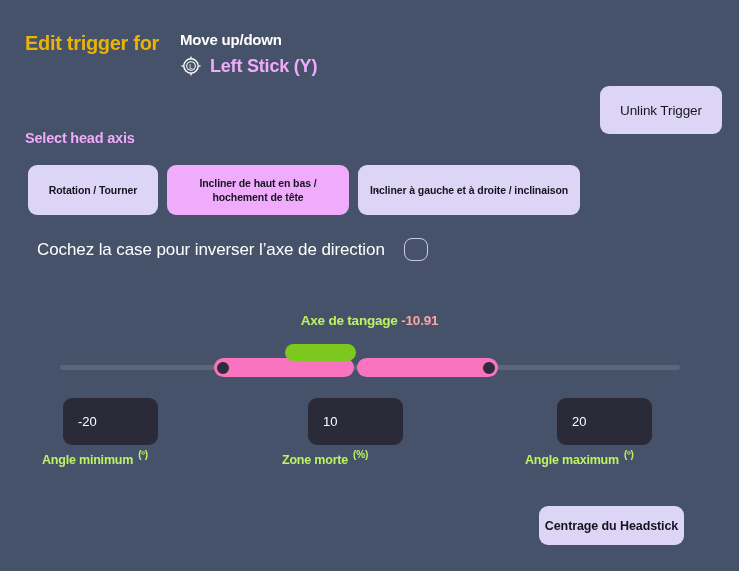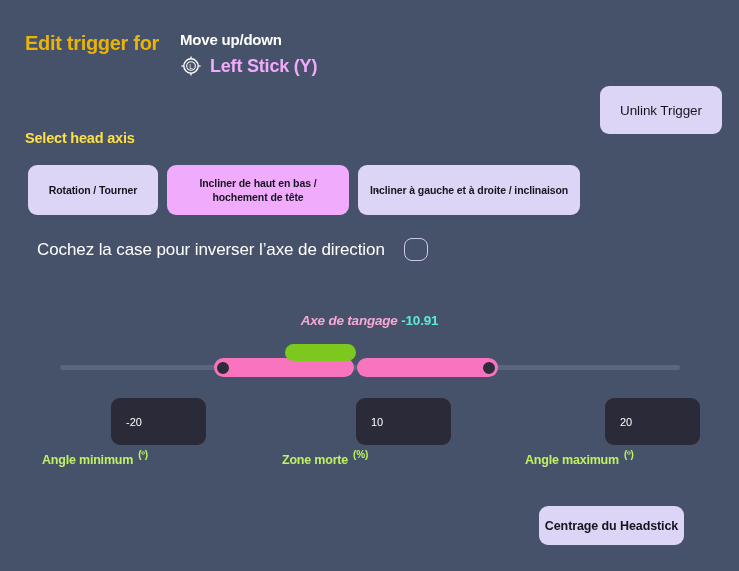--- a/index.html
+++ b/index.html
@@ -94,7 +94,7 @@
     top: 130px;
     font-size: 14.5px;
     font-weight: bold;
-    color: #fde047;
+    color: #f0abfc;
     letter-spacing: -0.2px;
   }
 

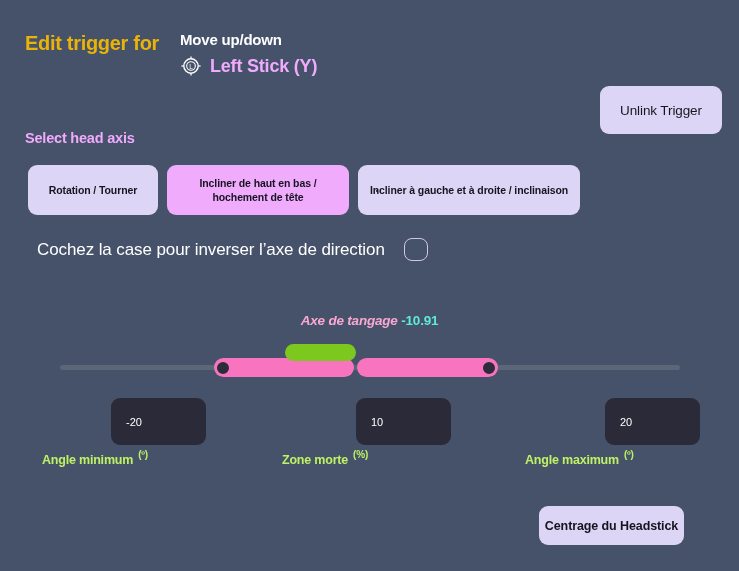--- a/index.html
+++ b/index.html
@@ -179,7 +179,7 @@
     letter-spacing: -0.2px;
     color: #ffffff;
   }
-  .slider-value-row .axis-name { color: #f9a8d4; font-style: italic; }
+  .slider-value-row .axis-name { color: #bef264; }
   .slider-value-row .axis-val { color: #5eead4; }
 
   .slider-wrap {

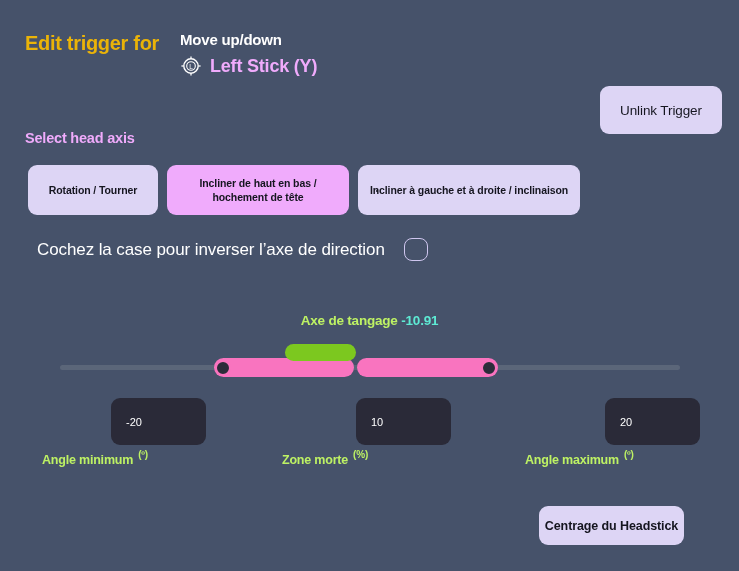--- a/index.html
+++ b/index.html
@@ -180,7 +180,7 @@
     color: #ffffff;
   }
   .slider-value-row .axis-name { color: #bef264; }
-  .slider-value-row .axis-val { color: #5eead4; }
+  .slider-value-row .axis-val { color: #fca5a5; }
 
   .slider-wrap {
     position: absolute;

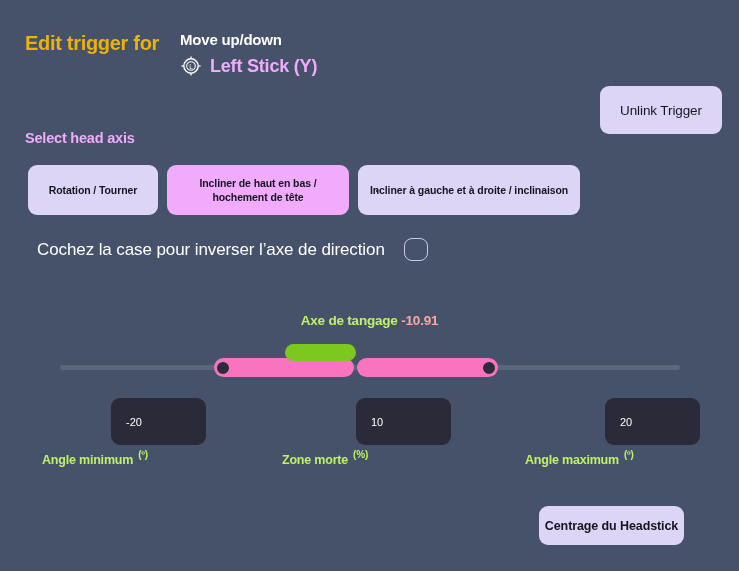--- a/index.html
+++ b/index.html
@@ -258,11 +258,10 @@
     border-radius: 9px;
     color: #ffffff;
     font-family: "Liberation Sans", sans-serif;
-    font-size: 11px;
+    font-size: 13px;
     padding: 0 15px;
     box-sizing: border-box;
     outline: none;
-    margin-left: 48px;
   }
   .value-caption {
     margin-top: 8px;

